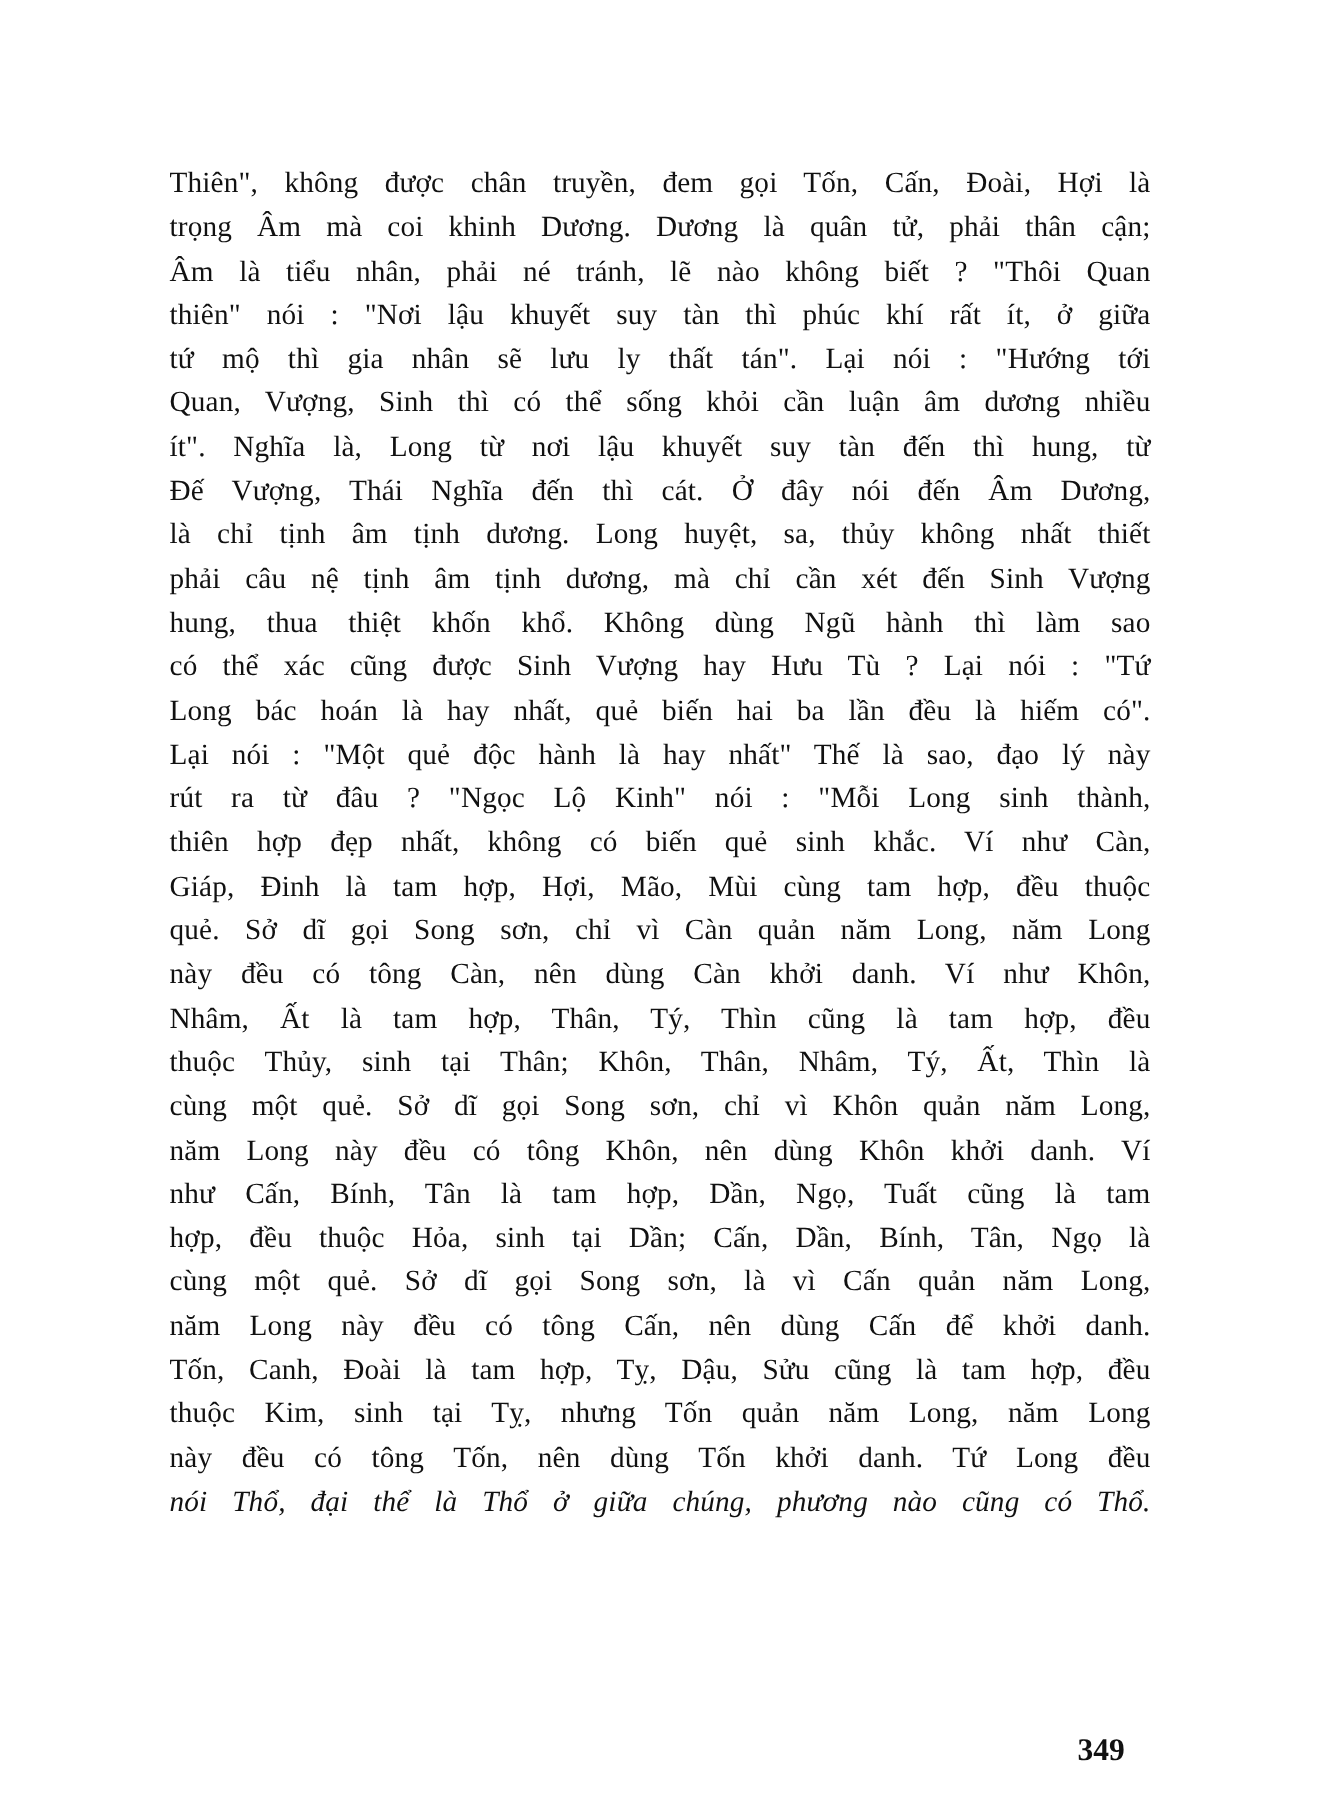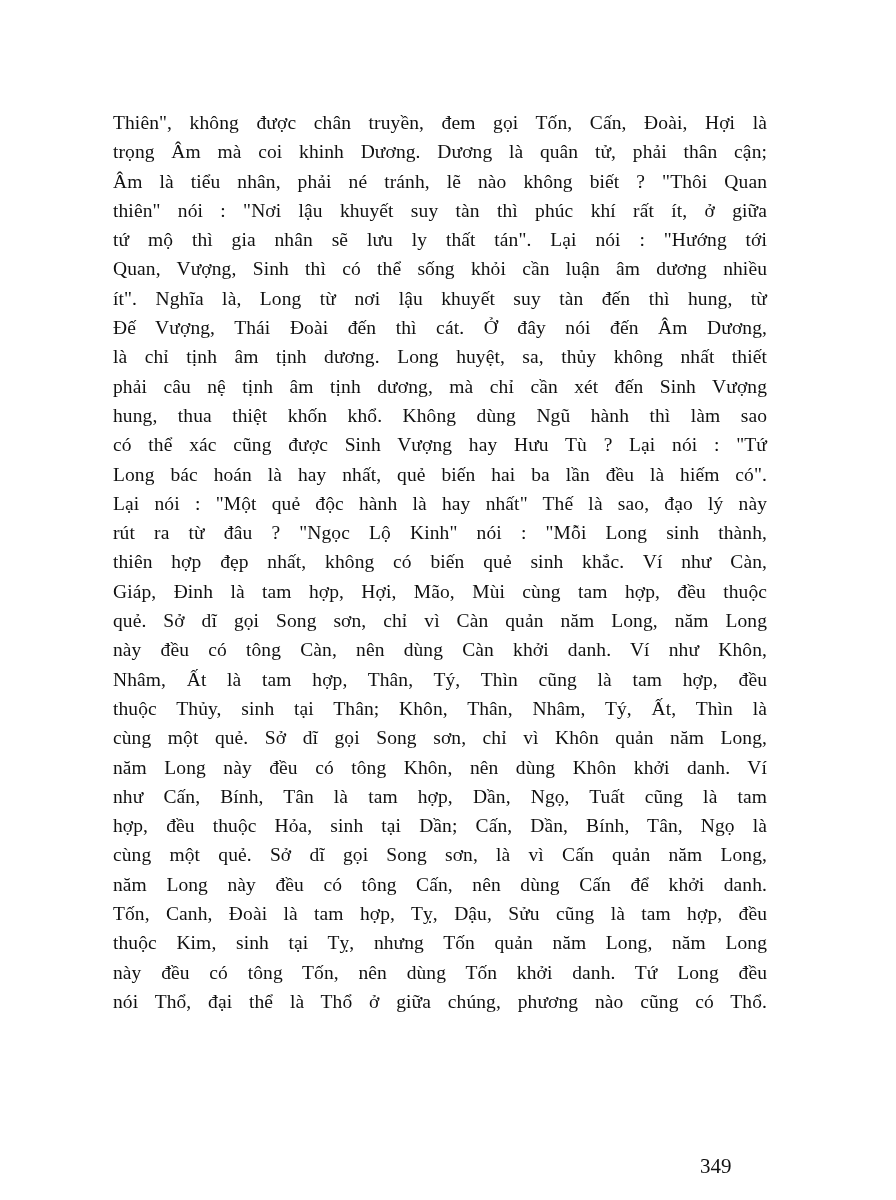--- a/index.html
+++ b/index.html
@@ -64,7 +64,7 @@
     <span class="line">tứ mộ thì gia nhân sẽ lưu ly thất tán". Lại nói : "Hướng tới</span>
     <span class="line">Quan, Vượng, Sinh thì có thể sống khỏi cần luận âm dương nhiều</span>
     <span class="line">ít". Nghĩa là, Long từ nơi lậu khuyết suy tàn đến thì hung, từ</span>
-    <span class="line">Đế Vượng, Thái Đoài đến thì cát. Ở đây nói đến Âm Dương,</span>
+    <span class="line">Đế Vượng, Thái Nghĩa đến thì cát. Ở đây nói đến Âm Dương,</span>
     <span class="line">là chỉ tịnh âm tịnh dương. Long huyệt, sa, thủy không nhất thiết</span>
     <span class="line">phải câu nệ tịnh âm tịnh dương, mà chỉ cần xét đến Sinh Vượng</span>
     <span class="line">hung, thua thiệt khốn khổ. Không dùng Ngũ hành thì làm sao</span>

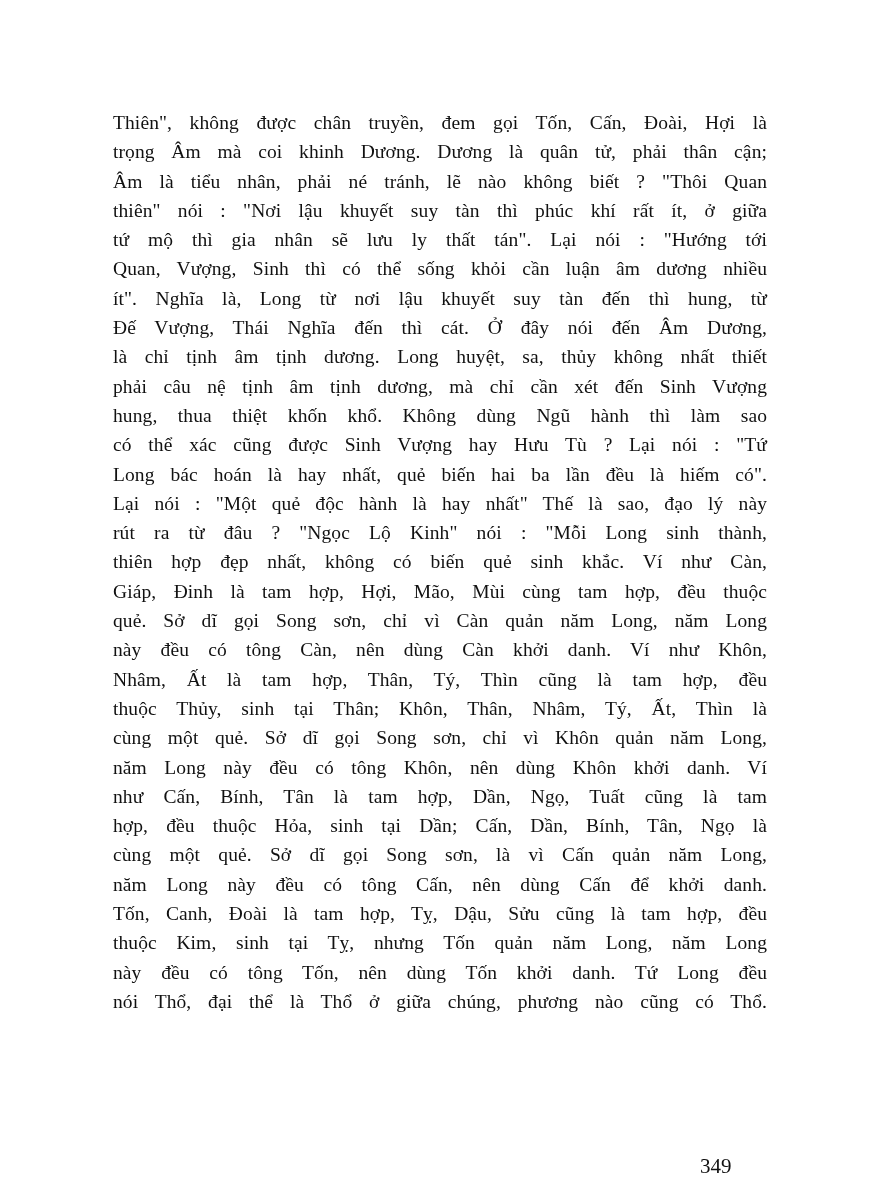--- a/index.html
+++ b/index.html
@@ -40,6 +40,7 @@
     }
     .line.last {
       text-align-last: justify;
+      font-style: italic;
     }
     .page-number {
       position: absolute;

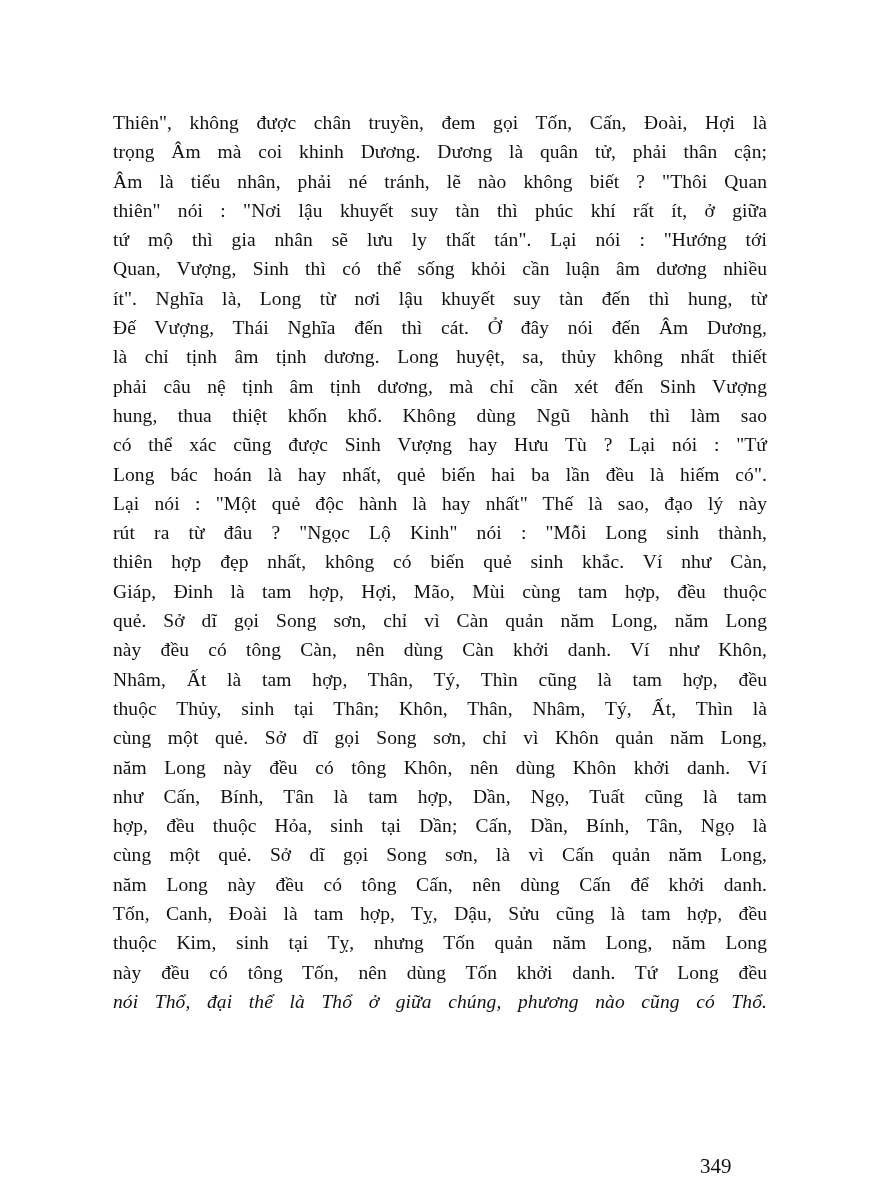--- a/index.html
+++ b/index.html
@@ -47,9 +47,9 @@
       left: 700px;
       top: 1152px;
       width: 68px;
-      text-align: left;
+      text-align: center;
       font-size: 21px;
-      font-weight: normal;
+      font-weight: bold;
       line-height: 28px;
     }
   </style>

